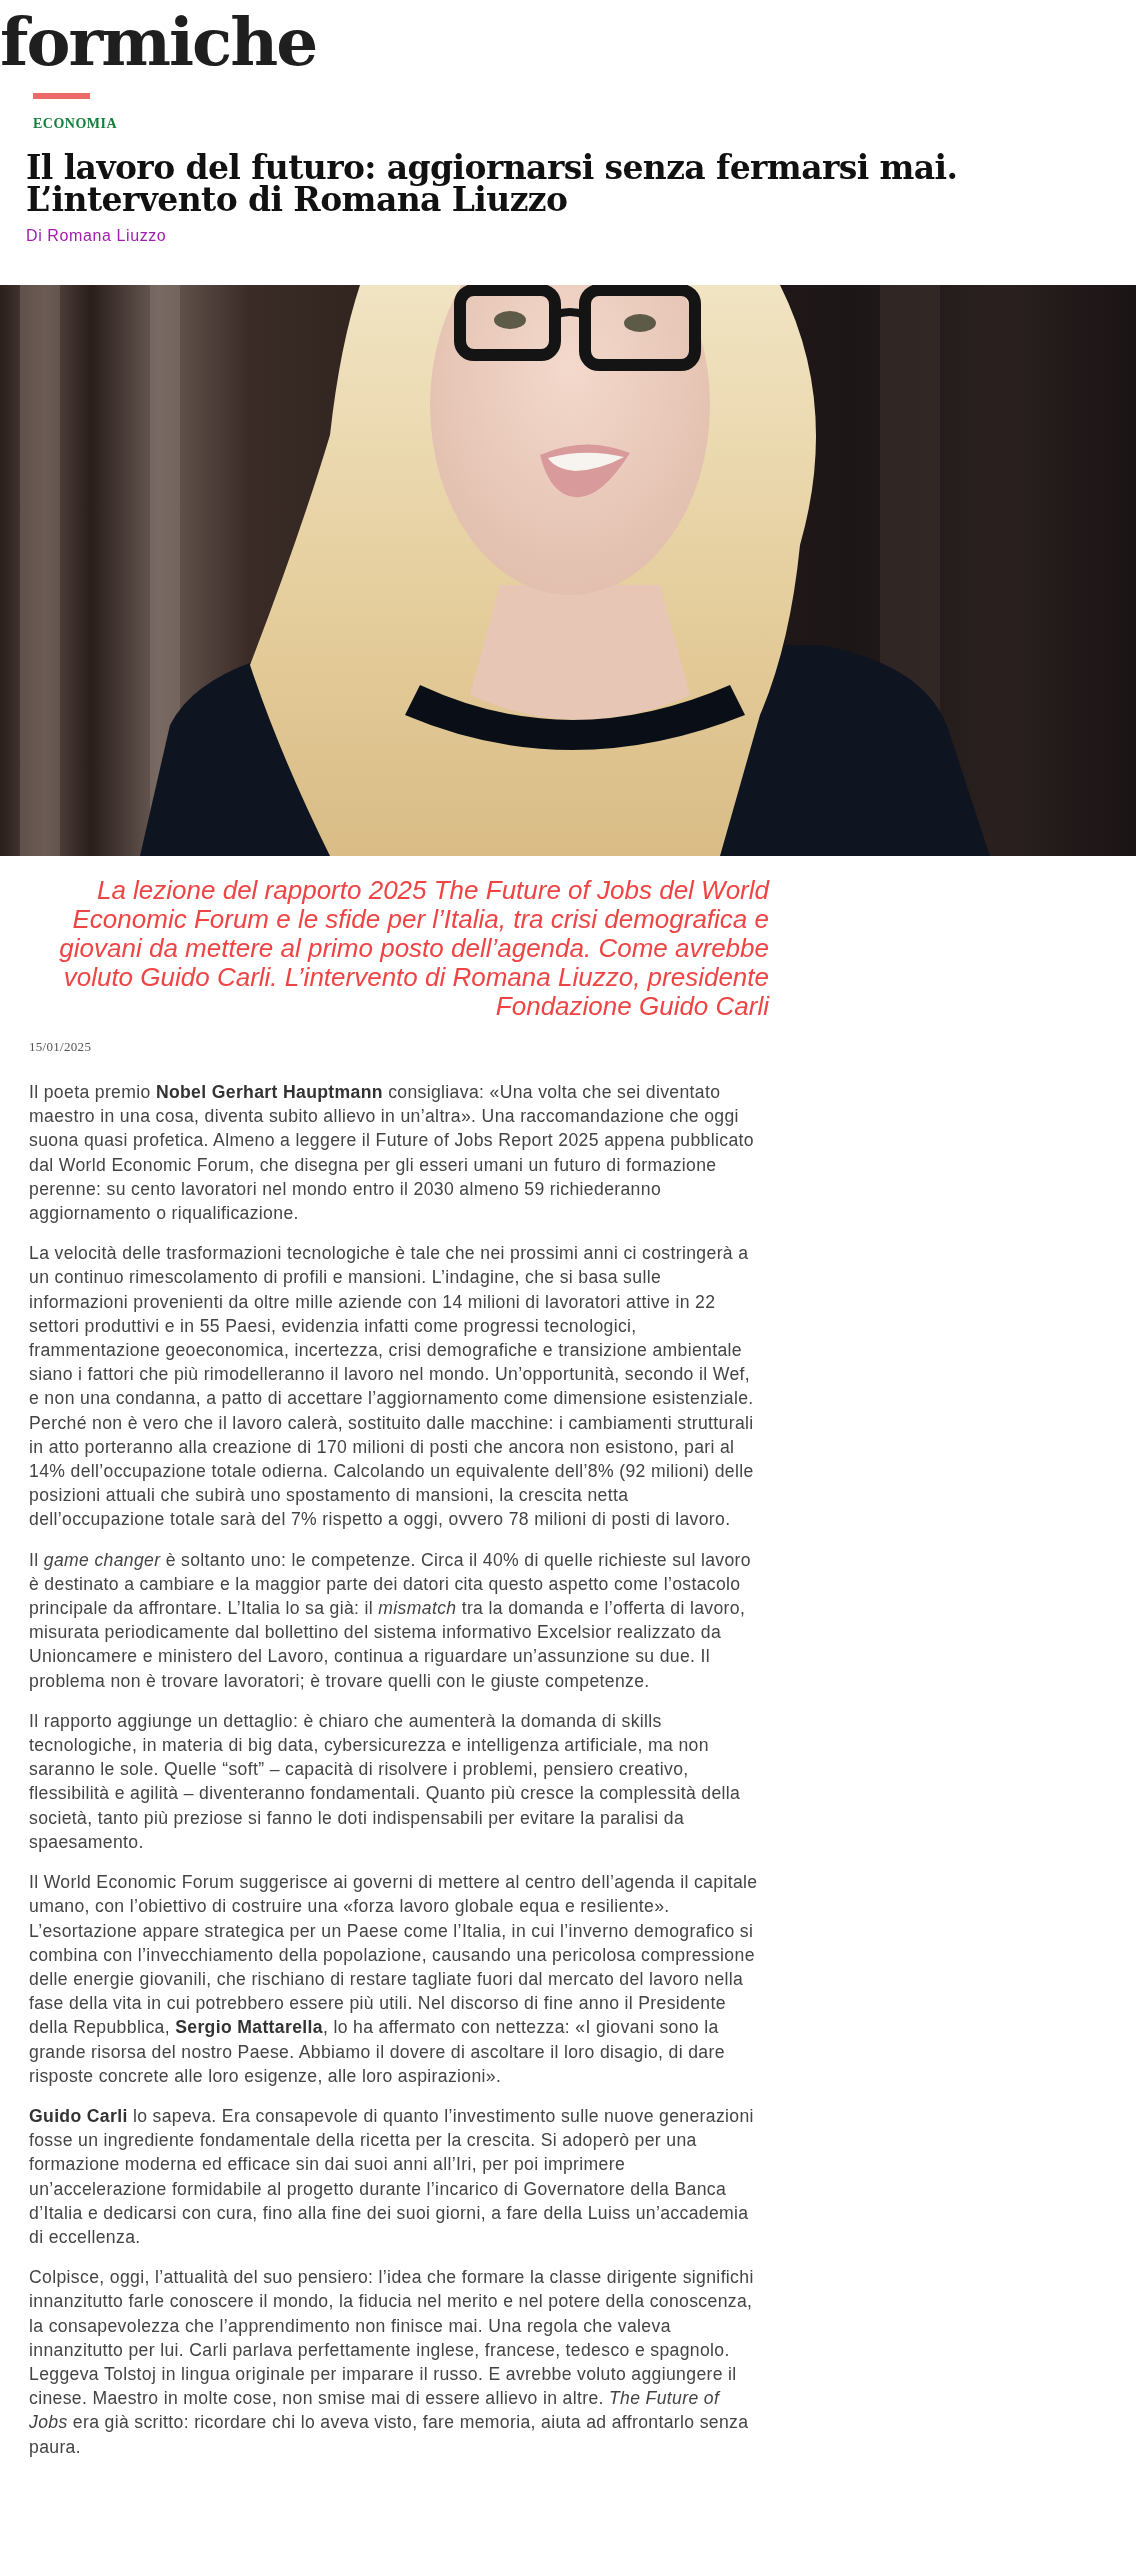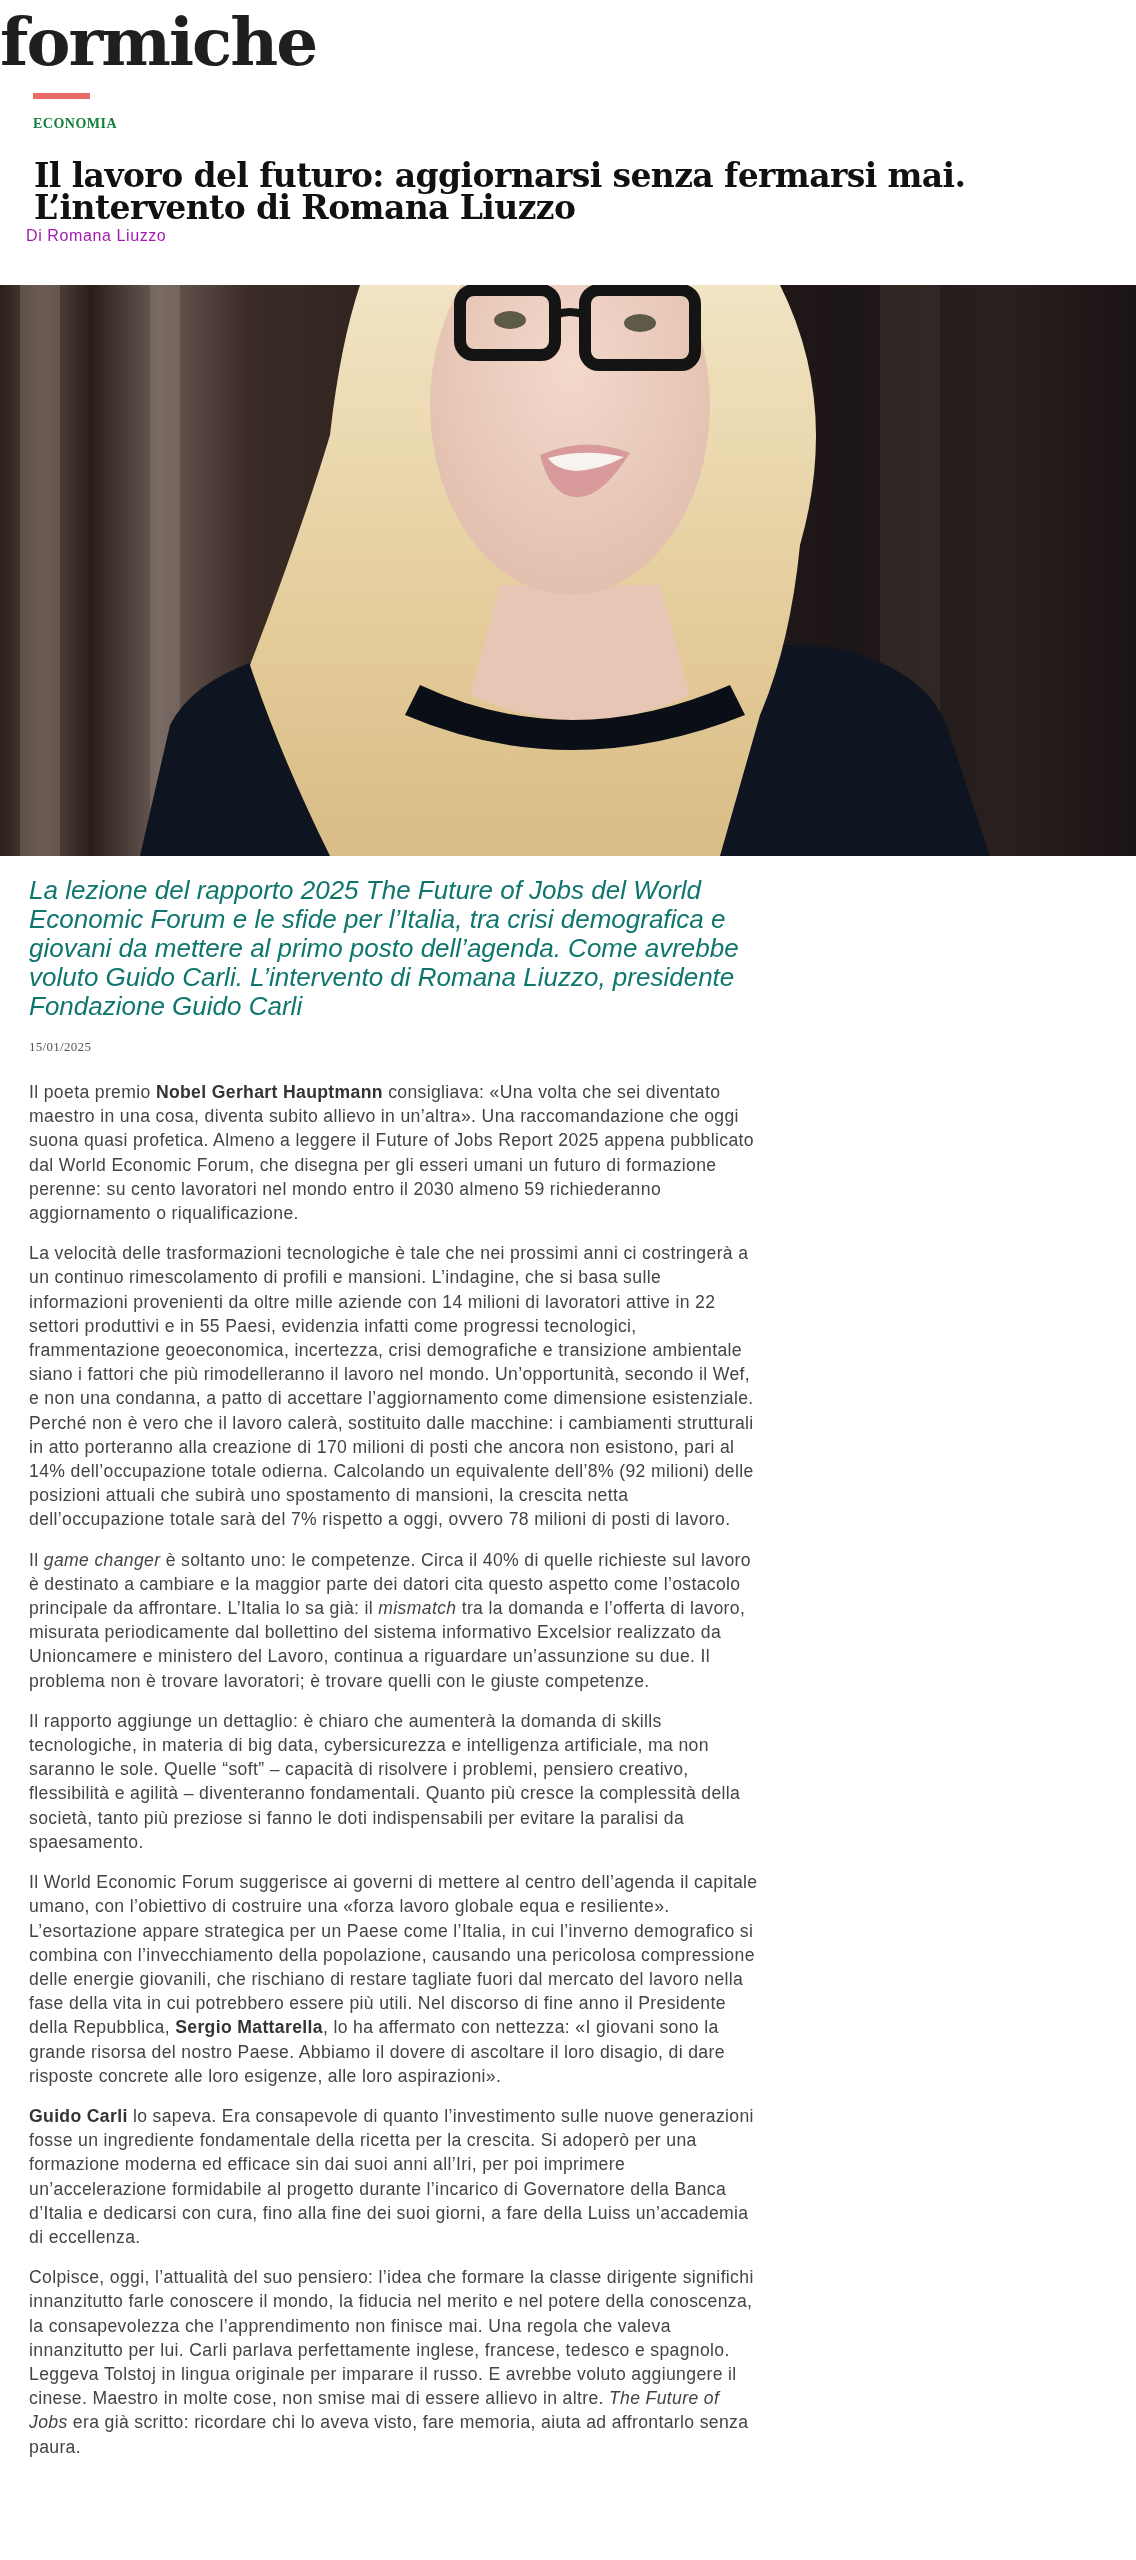--- a/index.html
+++ b/index.html
@@ -8,7 +8,7 @@
   .logo { display:inline-block; margin-top:-4px; font-family:"DejaVu Serif", serif; font-weight:bold; font-size:66px; letter-spacing:-2px; color:#1f1f1f; line-height:78px; }
   .cat-bar { position:absolute; left:33px; top:93px; width:57px; height:6px; background:#e96a67; }
   .category { position:absolute; left:33px; top:116px; font-family:"Liberation Serif", serif; font-weight:bold; font-size:14px; letter-spacing:0.5px; color:#15803d; }
-  .title { position:absolute; left:26px; top:152px; width:1100px; margin:8px; font-family:"DejaVu Serif", serif; font-weight:bold; font-size:33px; line-height:32px; letter-spacing:-0.6px; color:#111; }
+  .title { position:absolute; left:26px; top:152px; width:1100px; margin:0; font-family:"DejaVu Serif", serif; font-weight:bold; font-size:33px; line-height:32px; letter-spacing:-0.6px; color:#111; }
   .byline { position:absolute; left:26px; top:227px; font-family:"Liberation Sans", sans-serif; font-size:16px; letter-spacing:0.6px; color:#a21caf; }
   .hero { position:absolute; left:0; top:285px; width:1136px; height:571px; overflow:hidden;
           background: linear-gradient(90deg, #2b1f1b 0%, #5a4a44 4%, #2a1e1b 8%, #6a5b55 14%, #3a2b26 22%, #2b201c 40%, #22191a 62%, #1d1616 75%, #2a2020 88%, #1b1414 100%); }

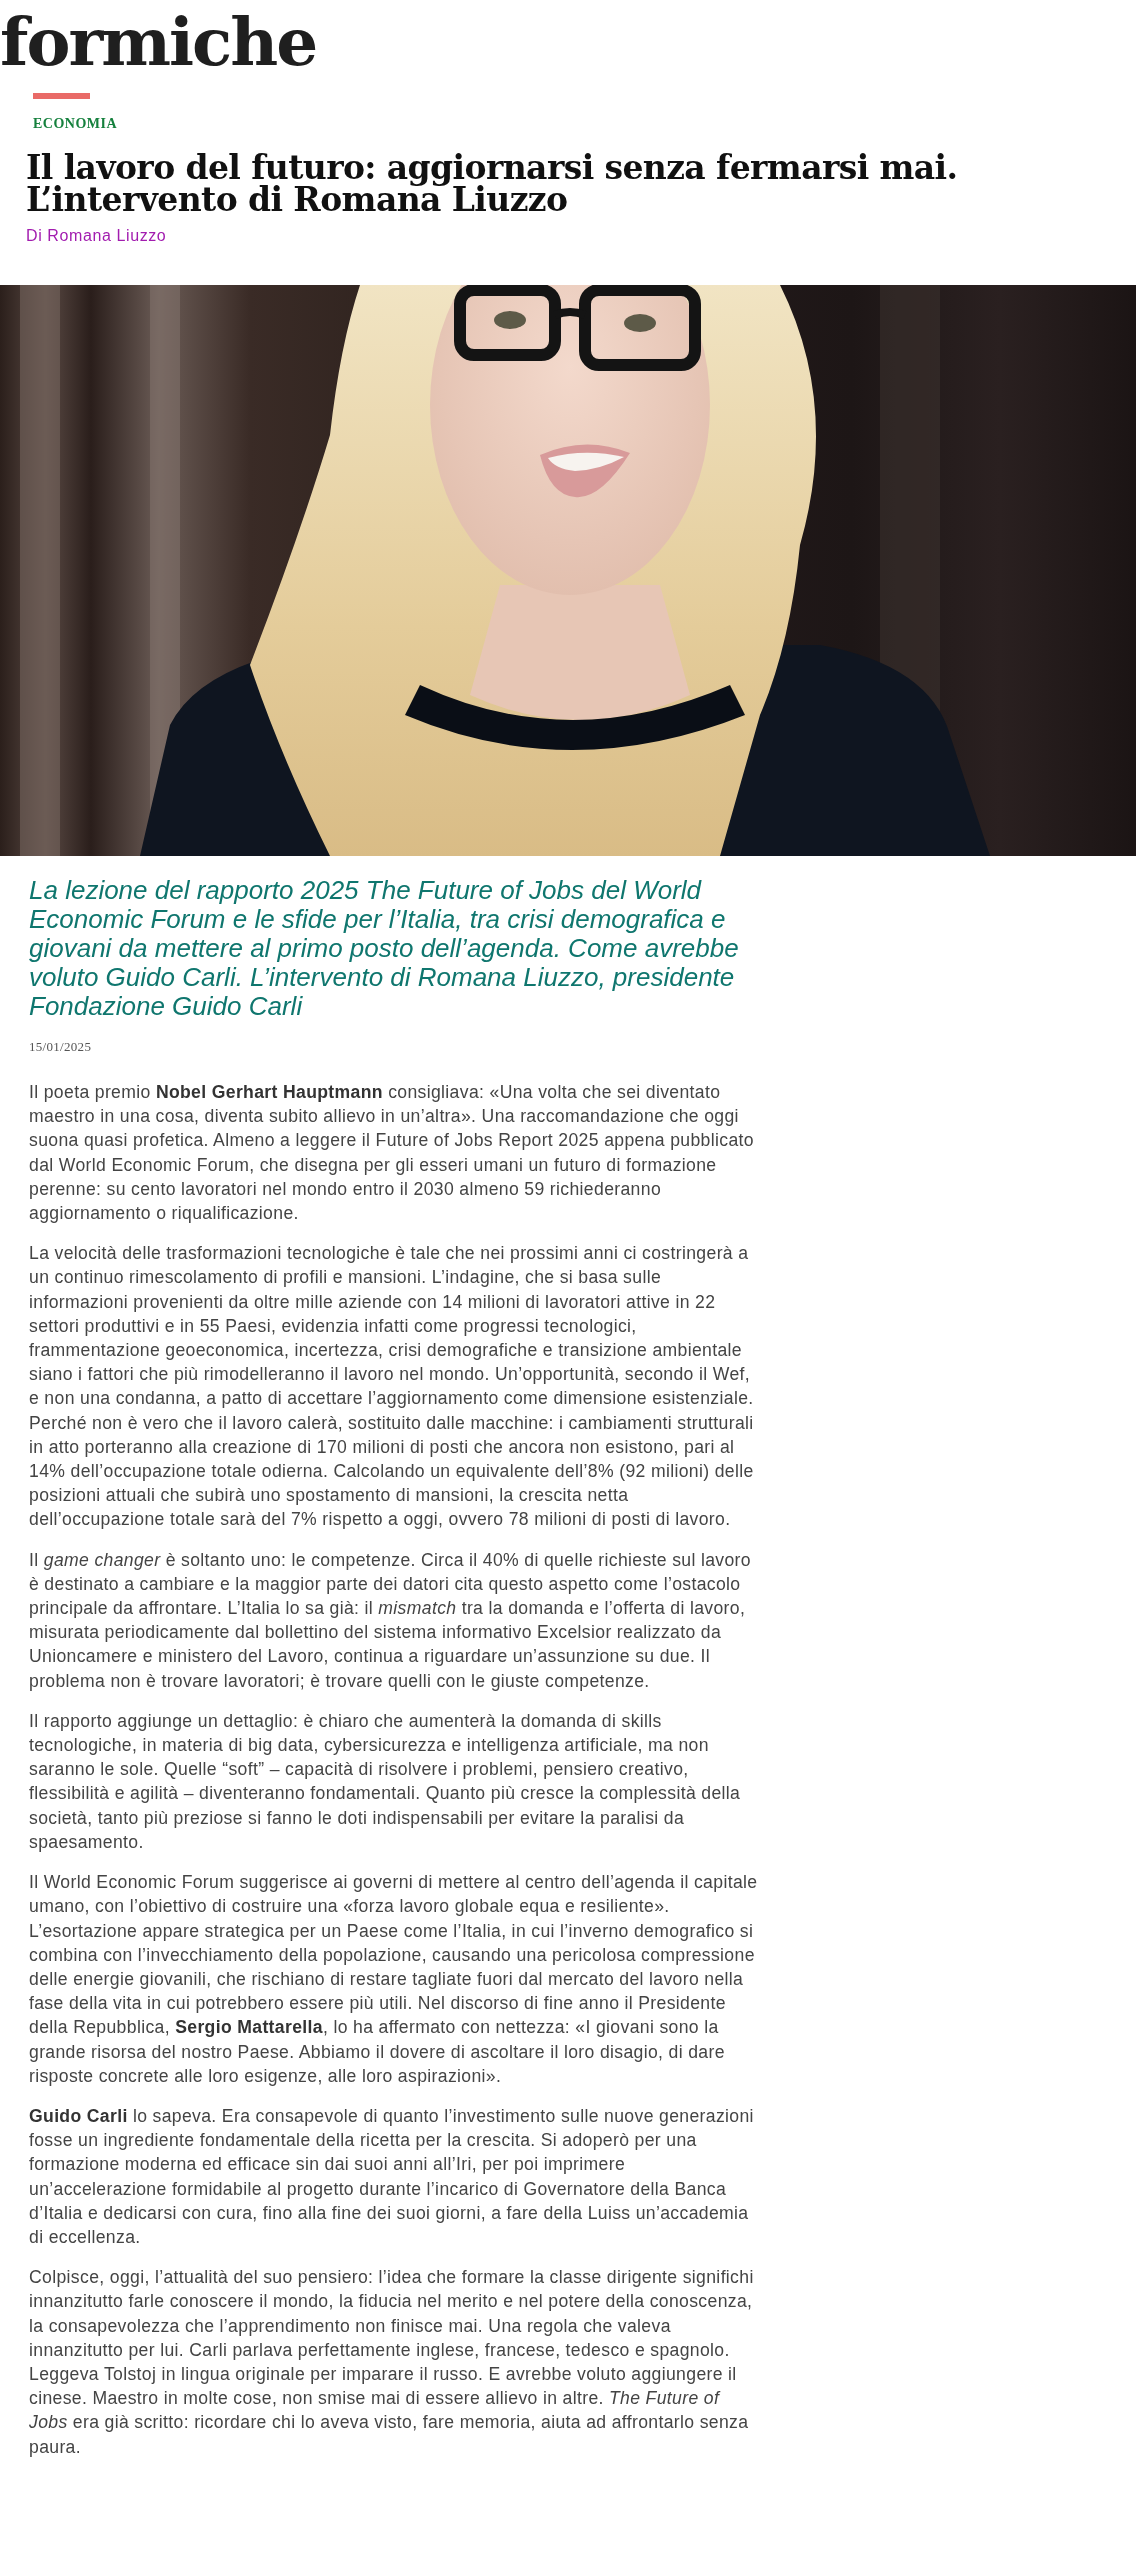--- a/index.html
+++ b/index.html
@@ -13,7 +13,7 @@
   .hero { position:absolute; left:0; top:285px; width:1136px; height:571px; overflow:hidden;
           background: linear-gradient(90deg, #2b1f1b 0%, #5a4a44 4%, #2a1e1b 8%, #6a5b55 14%, #3a2b26 22%, #2b201c 40%, #22191a 62%, #1d1616 75%, #2a2020 88%, #1b1414 100%); }
   .hero svg { position:absolute; left:0; top:0; }
-  .lede { position:absolute; left:29px; top:876px; width:740px; margin:0; font-family:"Liberation Sans", sans-serif; font-style:italic; font-size:26px; line-height:29px; color:#0f766e; }
+  .lede { position:absolute; left:29px; top:876px; width:740px; margin:0; font-family:"Liberation Sans", sans-serif; font-style:italic; font-size:26px; line-height:29px; color:#ef4444;text-align:right; }
   .date { position:absolute; left:29px; top:1039px; font-family:Liberation Serif, serif; font-size:13px; color:#555; letter-spacing:0.3px; }
   .body { position:absolute; left:29px; top:1080px; width:730px; font-family:"Liberation Sans", sans-serif; font-size:17.6px; line-height:24.2px; color:#444; letter-spacing:0.35px; }
   .body p { margin:0 0 16px 0; }

